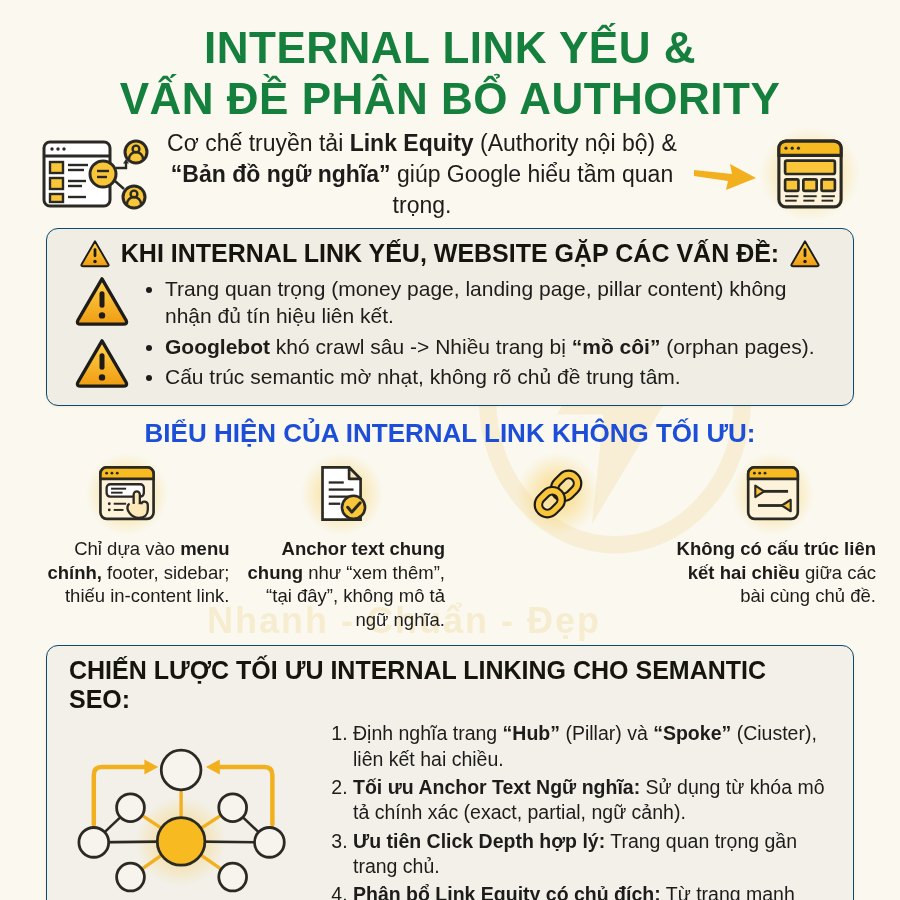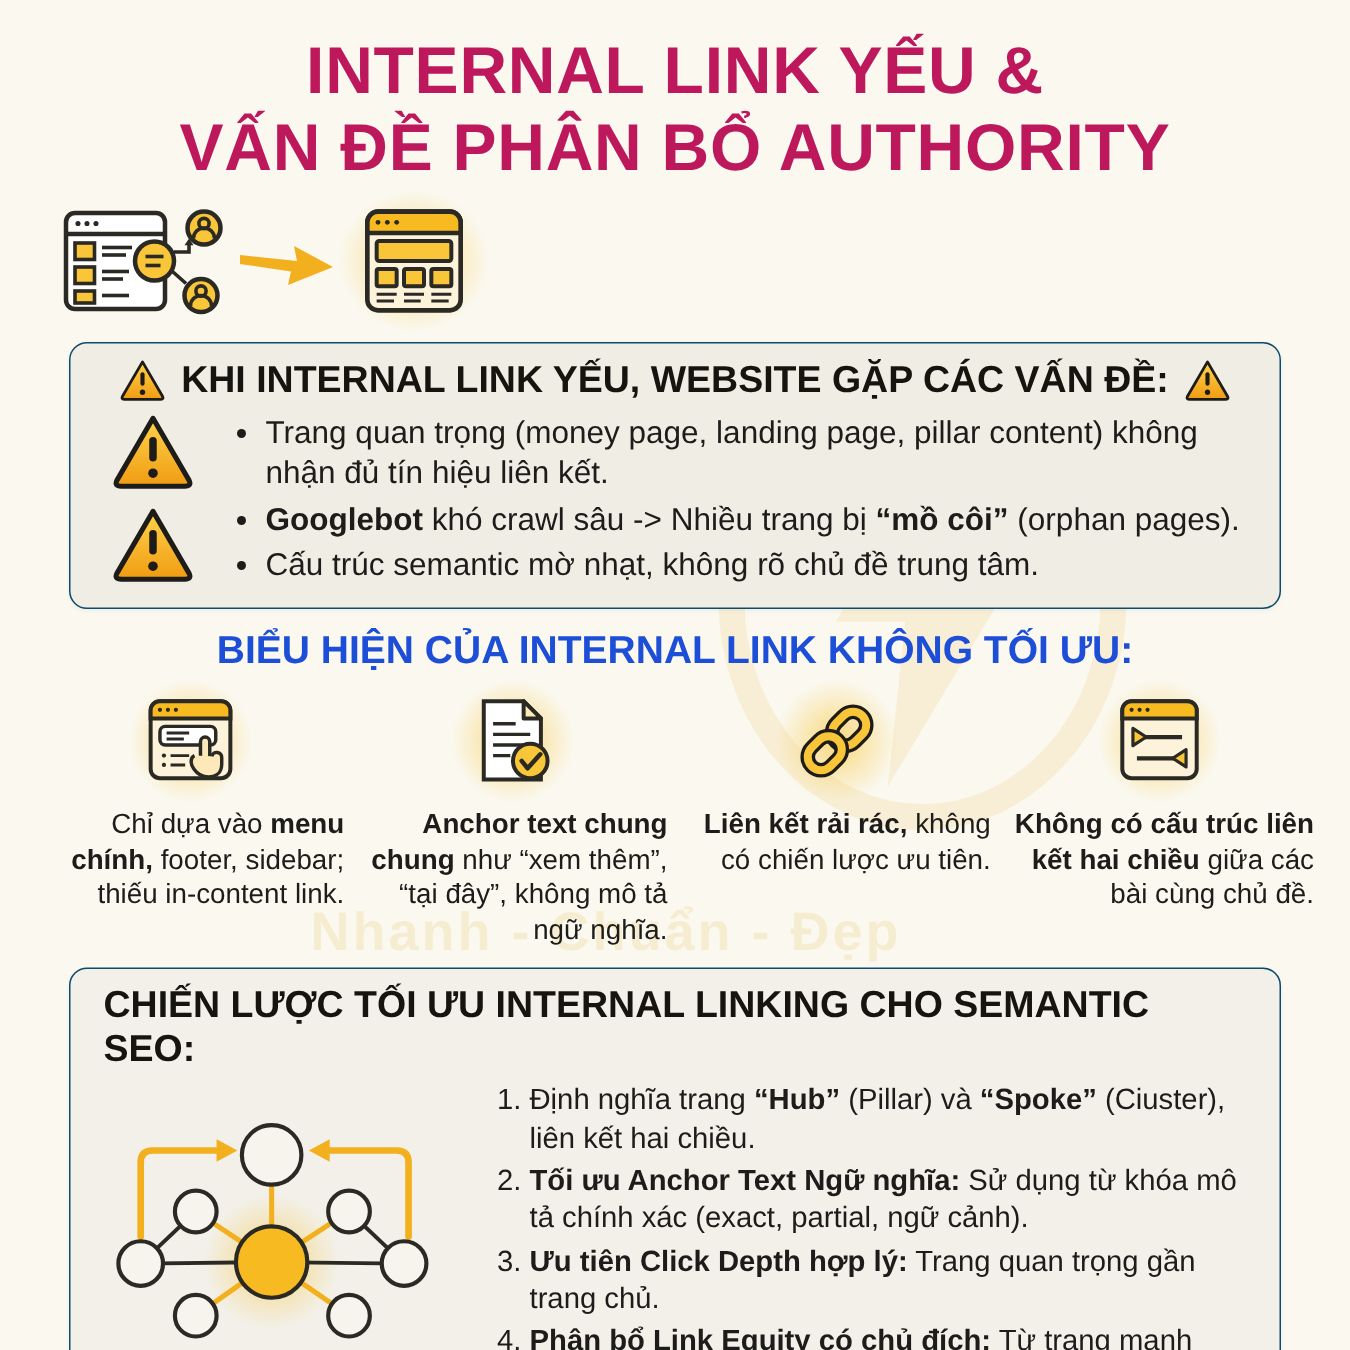--- a/index.html
+++ b/index.html
@@ -17,7 +17,7 @@
 
   
   .title{padding-top:22px;text-align:center;font-weight:700;font-size:44px;line-height:1.16;
-         letter-spacing:.5px;color:#be185d;}
+         letter-spacing:.5px;color:#15803d;}
 
   
   .intro{display:flex;align-items:center;gap:6px;padding:6px 40px 0 40px;height:88px;}

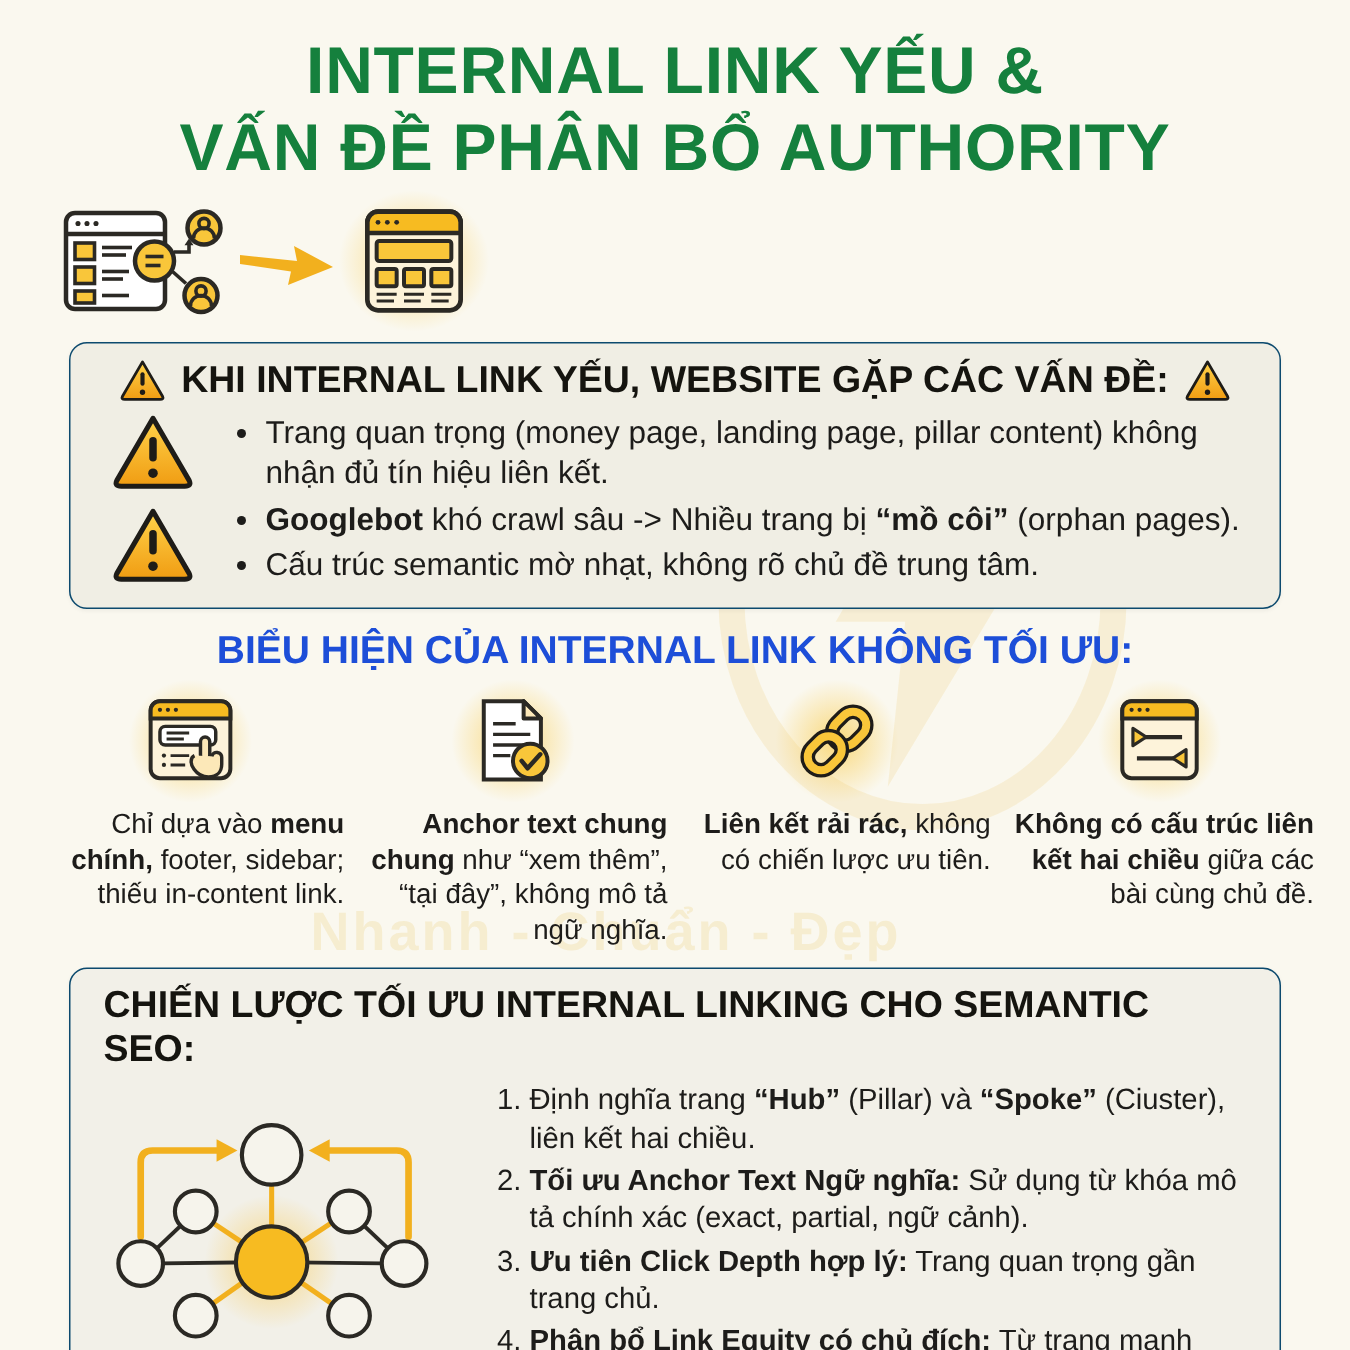--- a/index.html
+++ b/index.html
@@ -100,6 +100,10 @@
           <path d="M87 70 a7 7 0 0 1 14 0" fill="none" stroke="#2b2924" stroke-width="2.4"></path>
         </svg>
       </span>
+      <div class="intro-text">
+        <span>Cơ chế truyền tải </span><b>Link Equity</b><span> (Authority nội bộ) &amp;</span><br>
+        <b>“Bản đồ ngữ nghĩa”</b><span> giúp Google hiểu tầm quan trọng.</span>
+      </div>
       <div class="intro-right">
         <span>
           <svg width="66" height="44" viewBox="0 0 66 44">

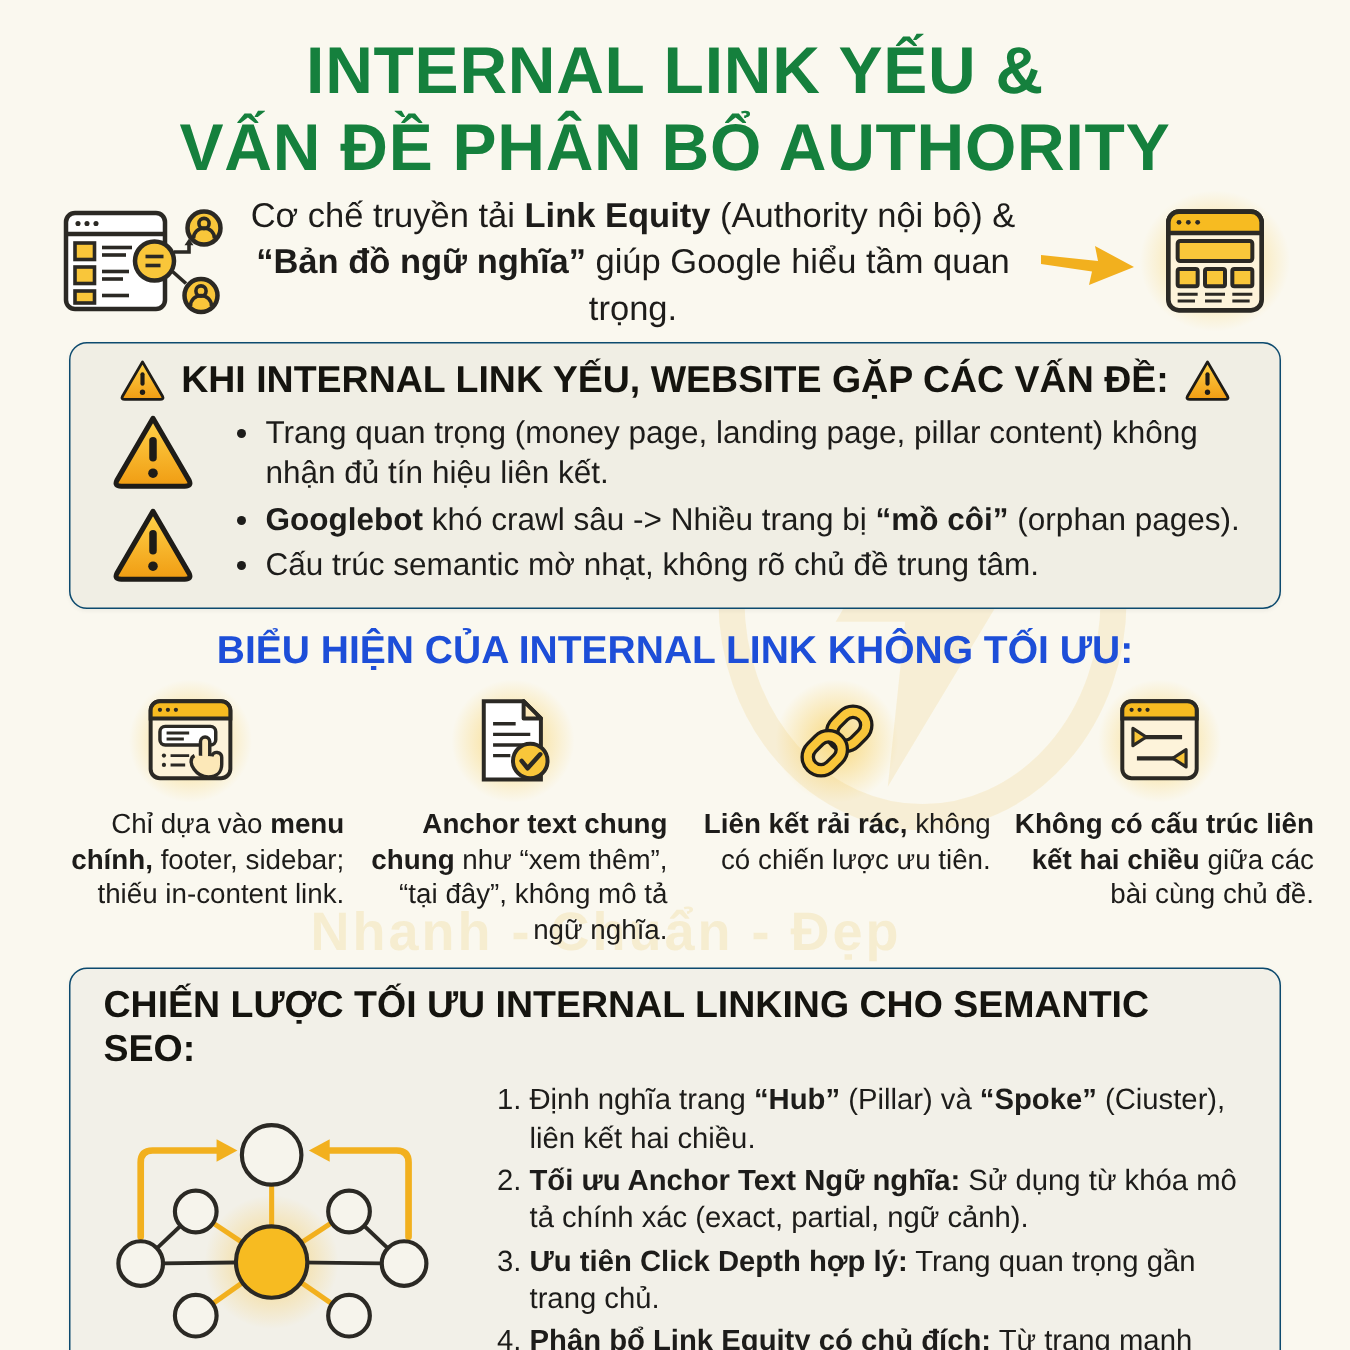--- a/index.html
+++ b/index.html
@@ -32,7 +32,7 @@
          box-shadow:0 1px 3px rgba(0,0,0,.05);padding:10px 22px 12px 22px;}
   .p-head{display:flex;align-items:center;justify-content:center;gap:10px;
           font-size:25px;font-weight:700;color:#15140f;}
-  .p-body{display:flex;align-items:center;gap:22px;margin-top:2px;}
+  .p-body{display:flex;align-items:center;gap:10px;margin-top:2px;}
   .warn-col{display:flex;flex-direction:column;gap:10px;padding-left:4px;}
   .bullets{margin:2px 0 0 0;padding-left:24px;font-size:21px;line-height:1.3;}
   .bullets li{margin:3px 0;}

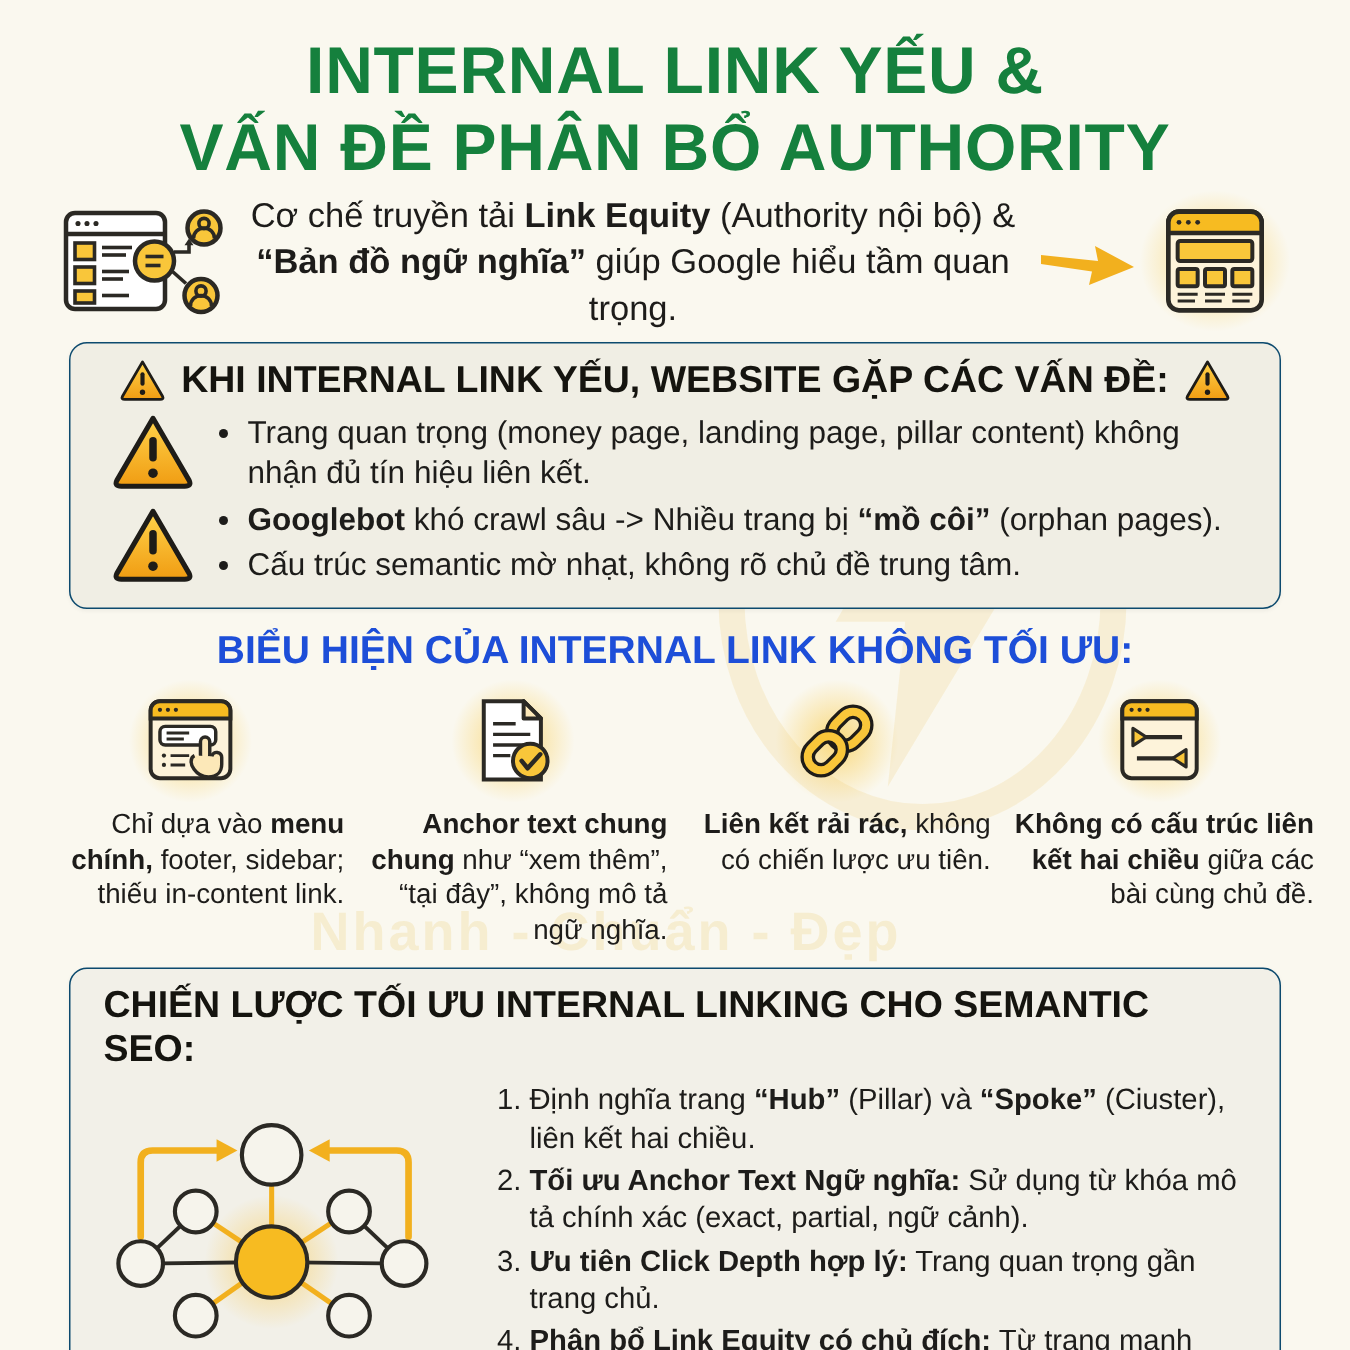--- a/index.html
+++ b/index.html
@@ -237,9 +237,6 @@
             </g>
           </svg>
         </span>
-        <div class="col-text">
-          <b>Liên kết rải rác,</b><span> không có chiến lược ưu tiên.</span>
-        </div>
       </div>
 
       <div class="col">

